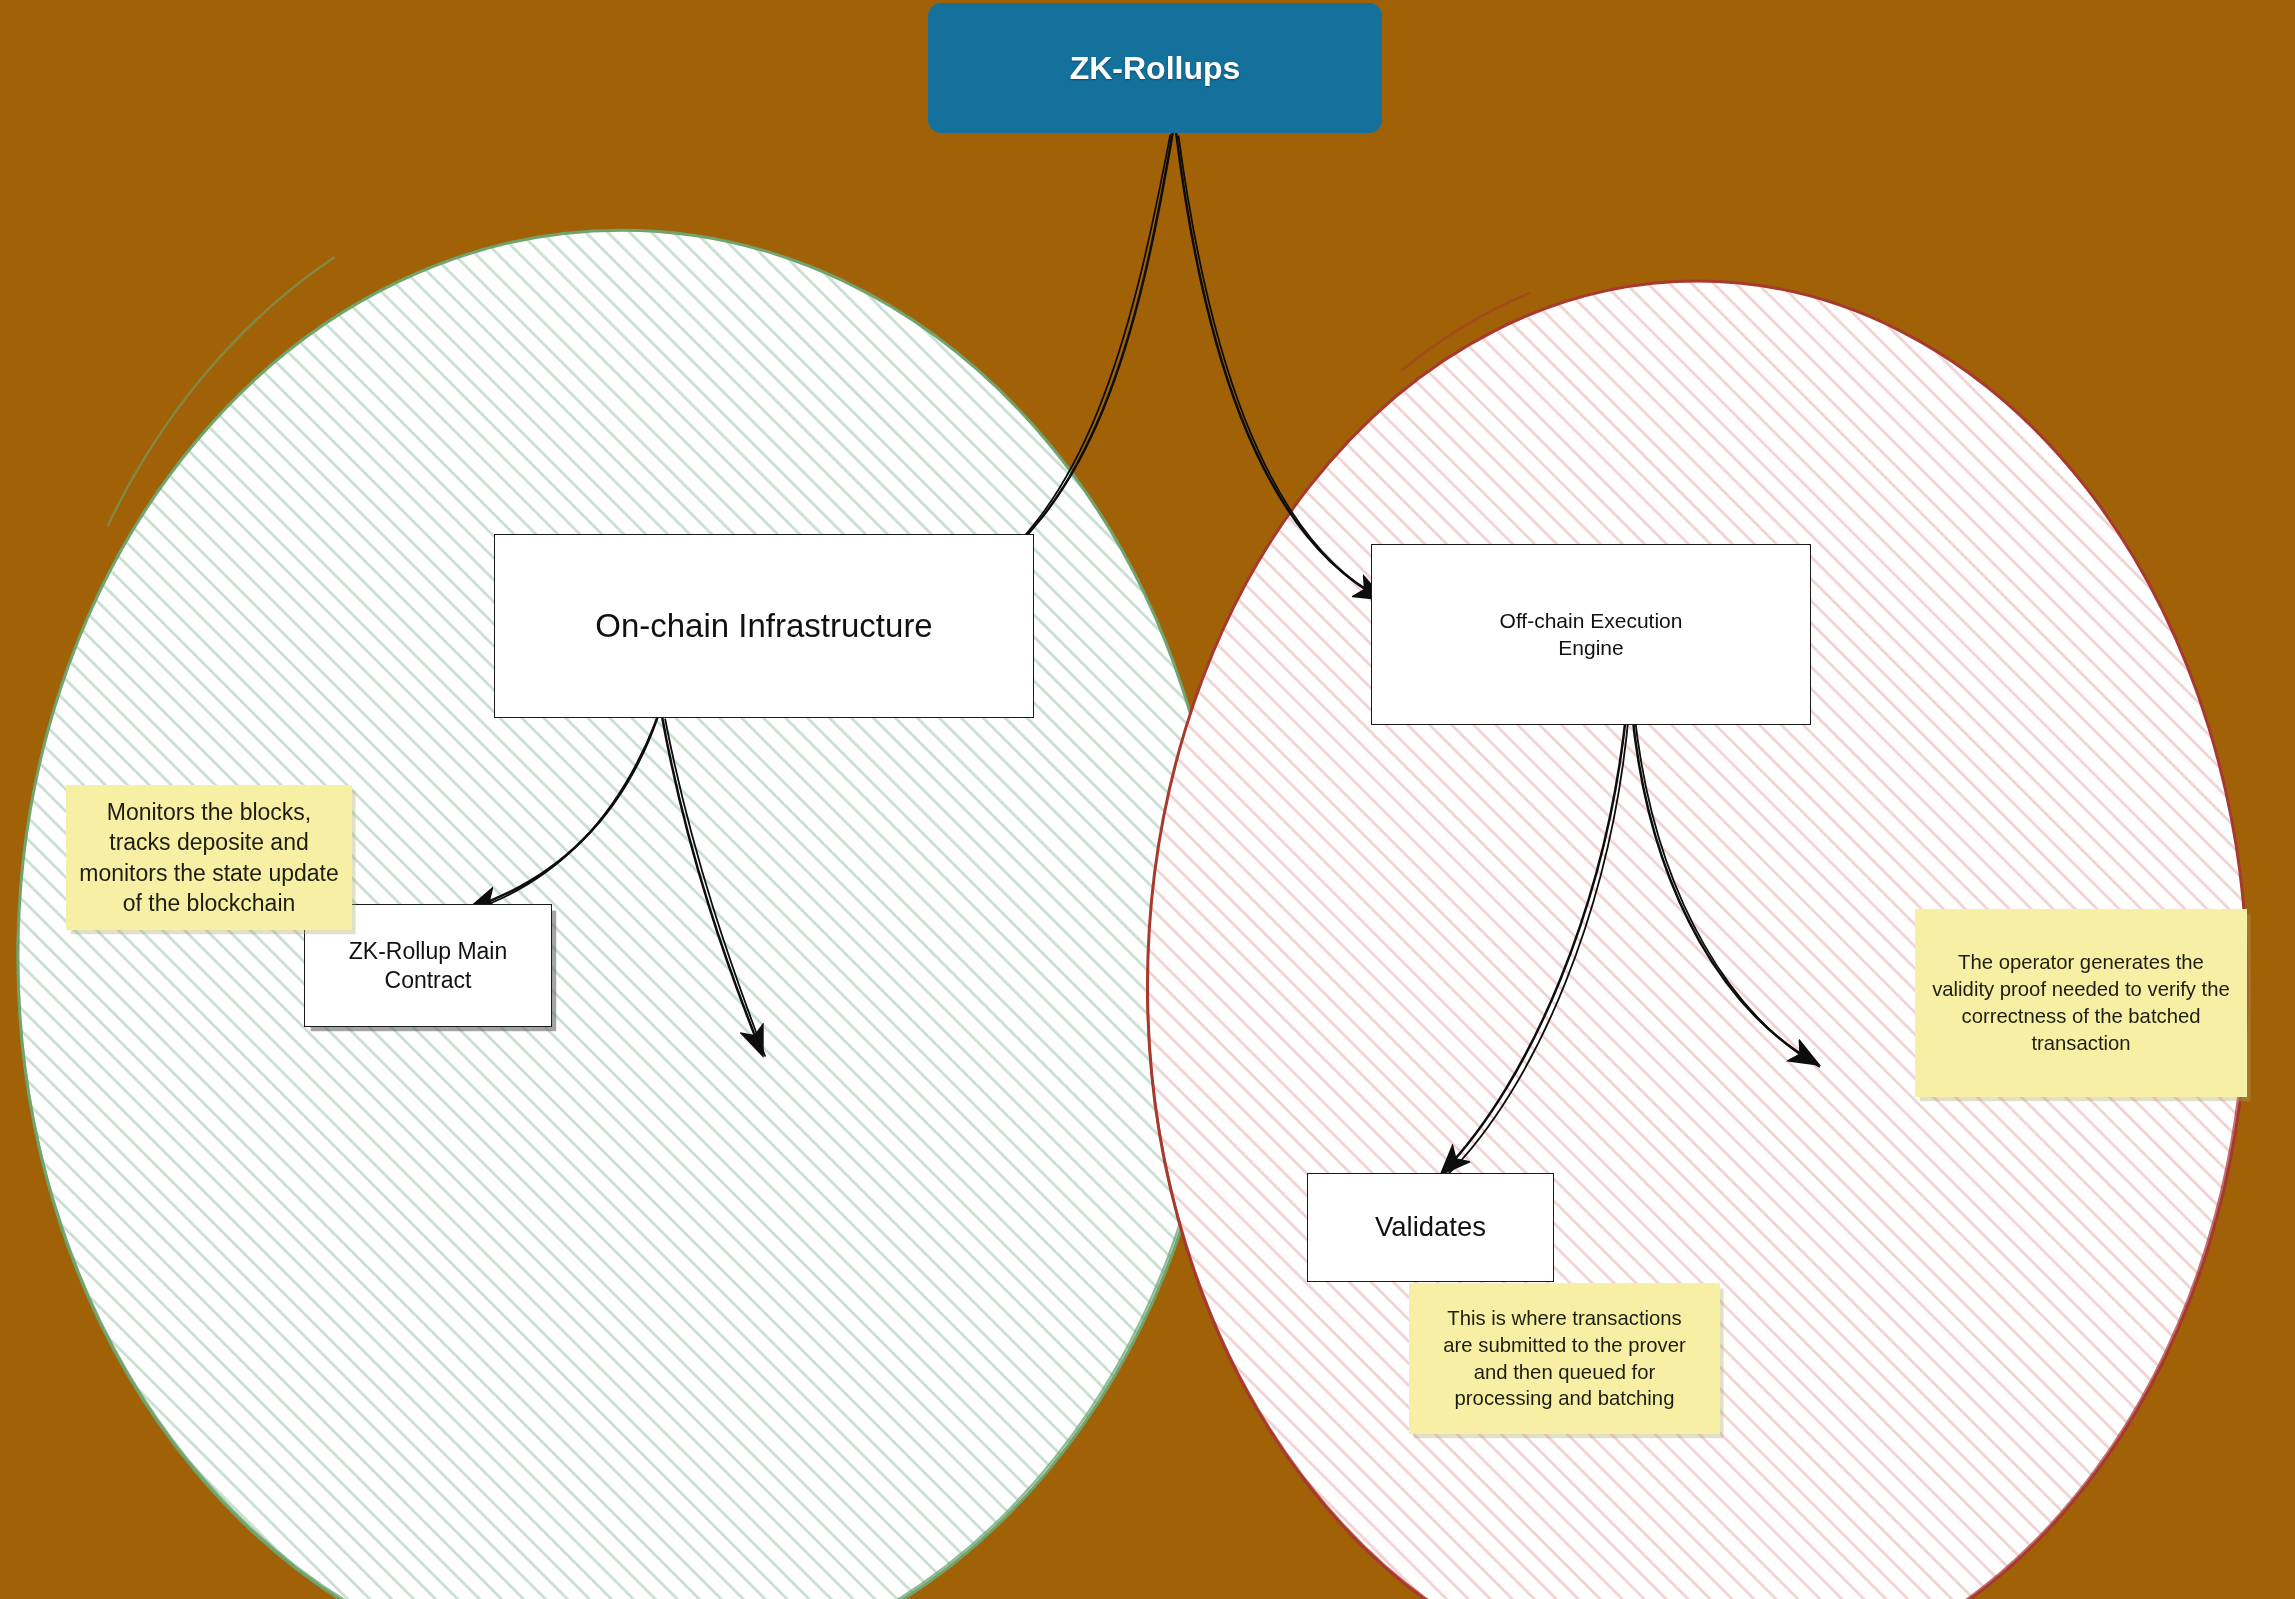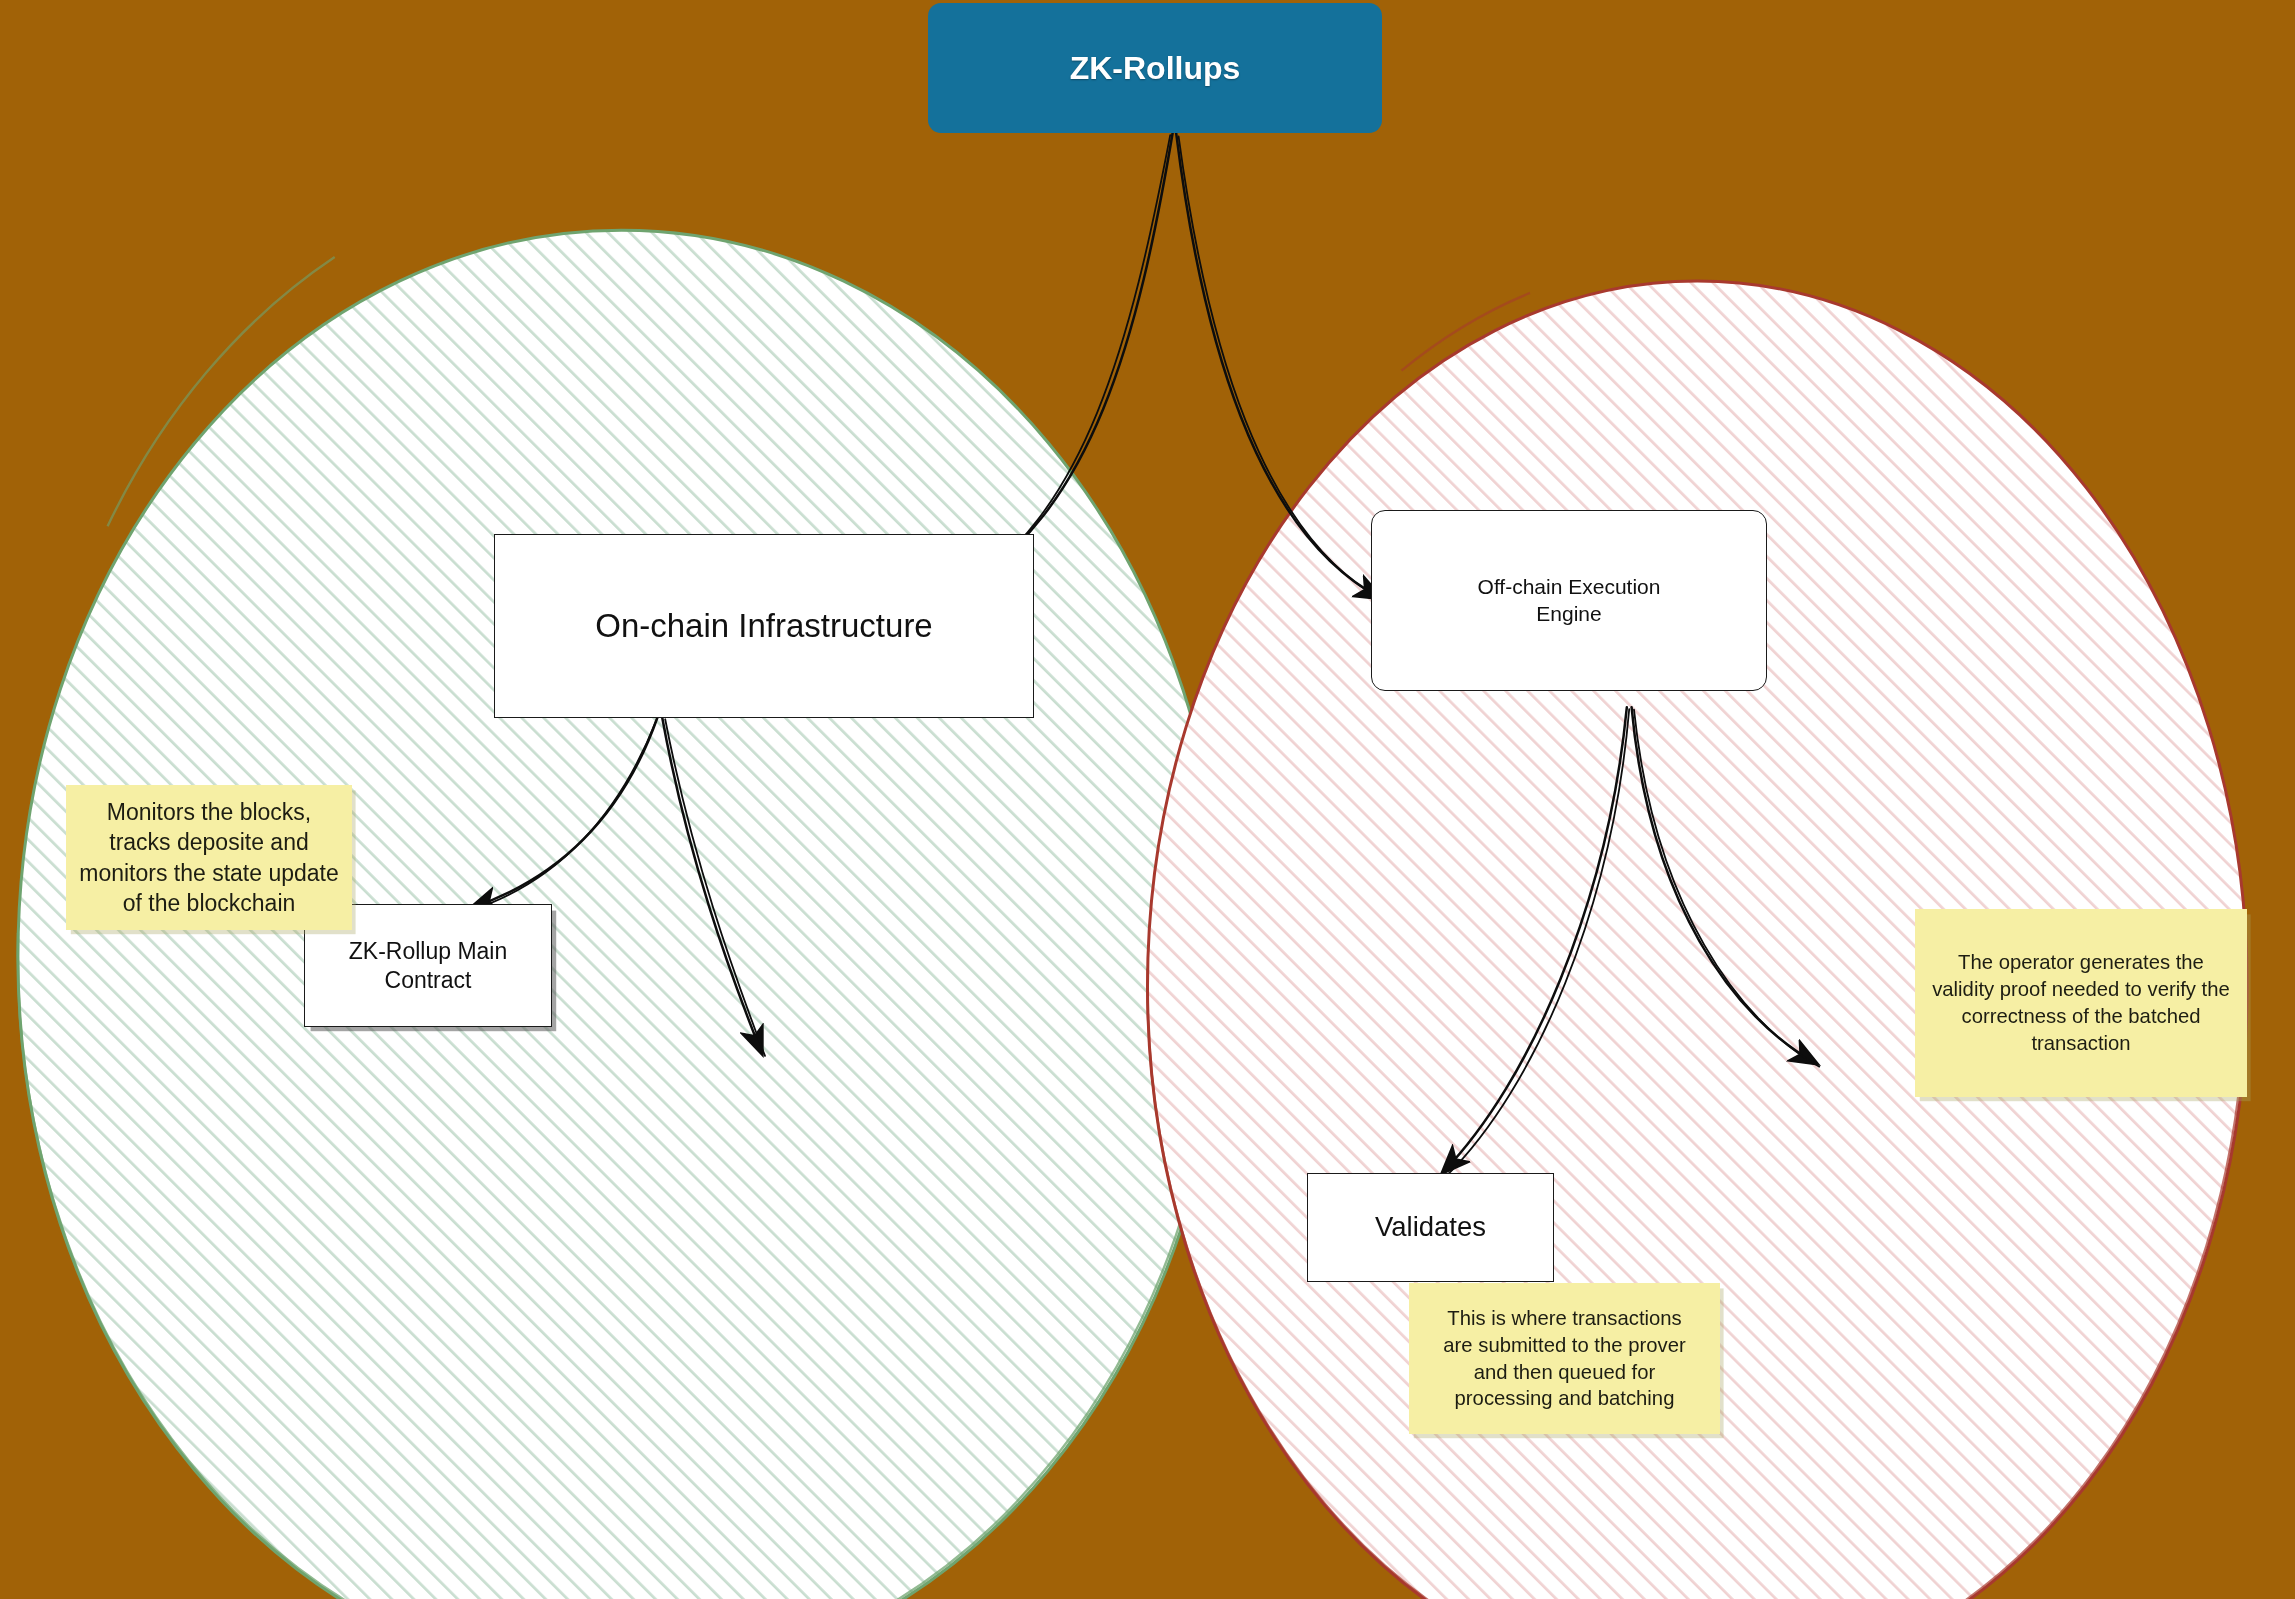--- a/index.html
+++ b/index.html
@@ -167,7 +167,7 @@
 
   <div class="node" style="left:494px; top:534px; width:540px; height:184px; font-size:33px;">On-chain Infrastructure</div>
 
-  <div class="node" style="left:1371px; top:510px; width:396px; height:181px; font-size:21px; border-radius:14px;">Off-chain  Execution
+  <div class="node" style="left:1371px; top:544px; width:440px; height:181px; font-size:21px; border-radius:0;">Off-chain  Execution
 Engine</div>
 
   <div class="node shadowed" style="left:304px; top:904px; width:248px; height:123px; font-size:23px;">ZK-Rollup Main

